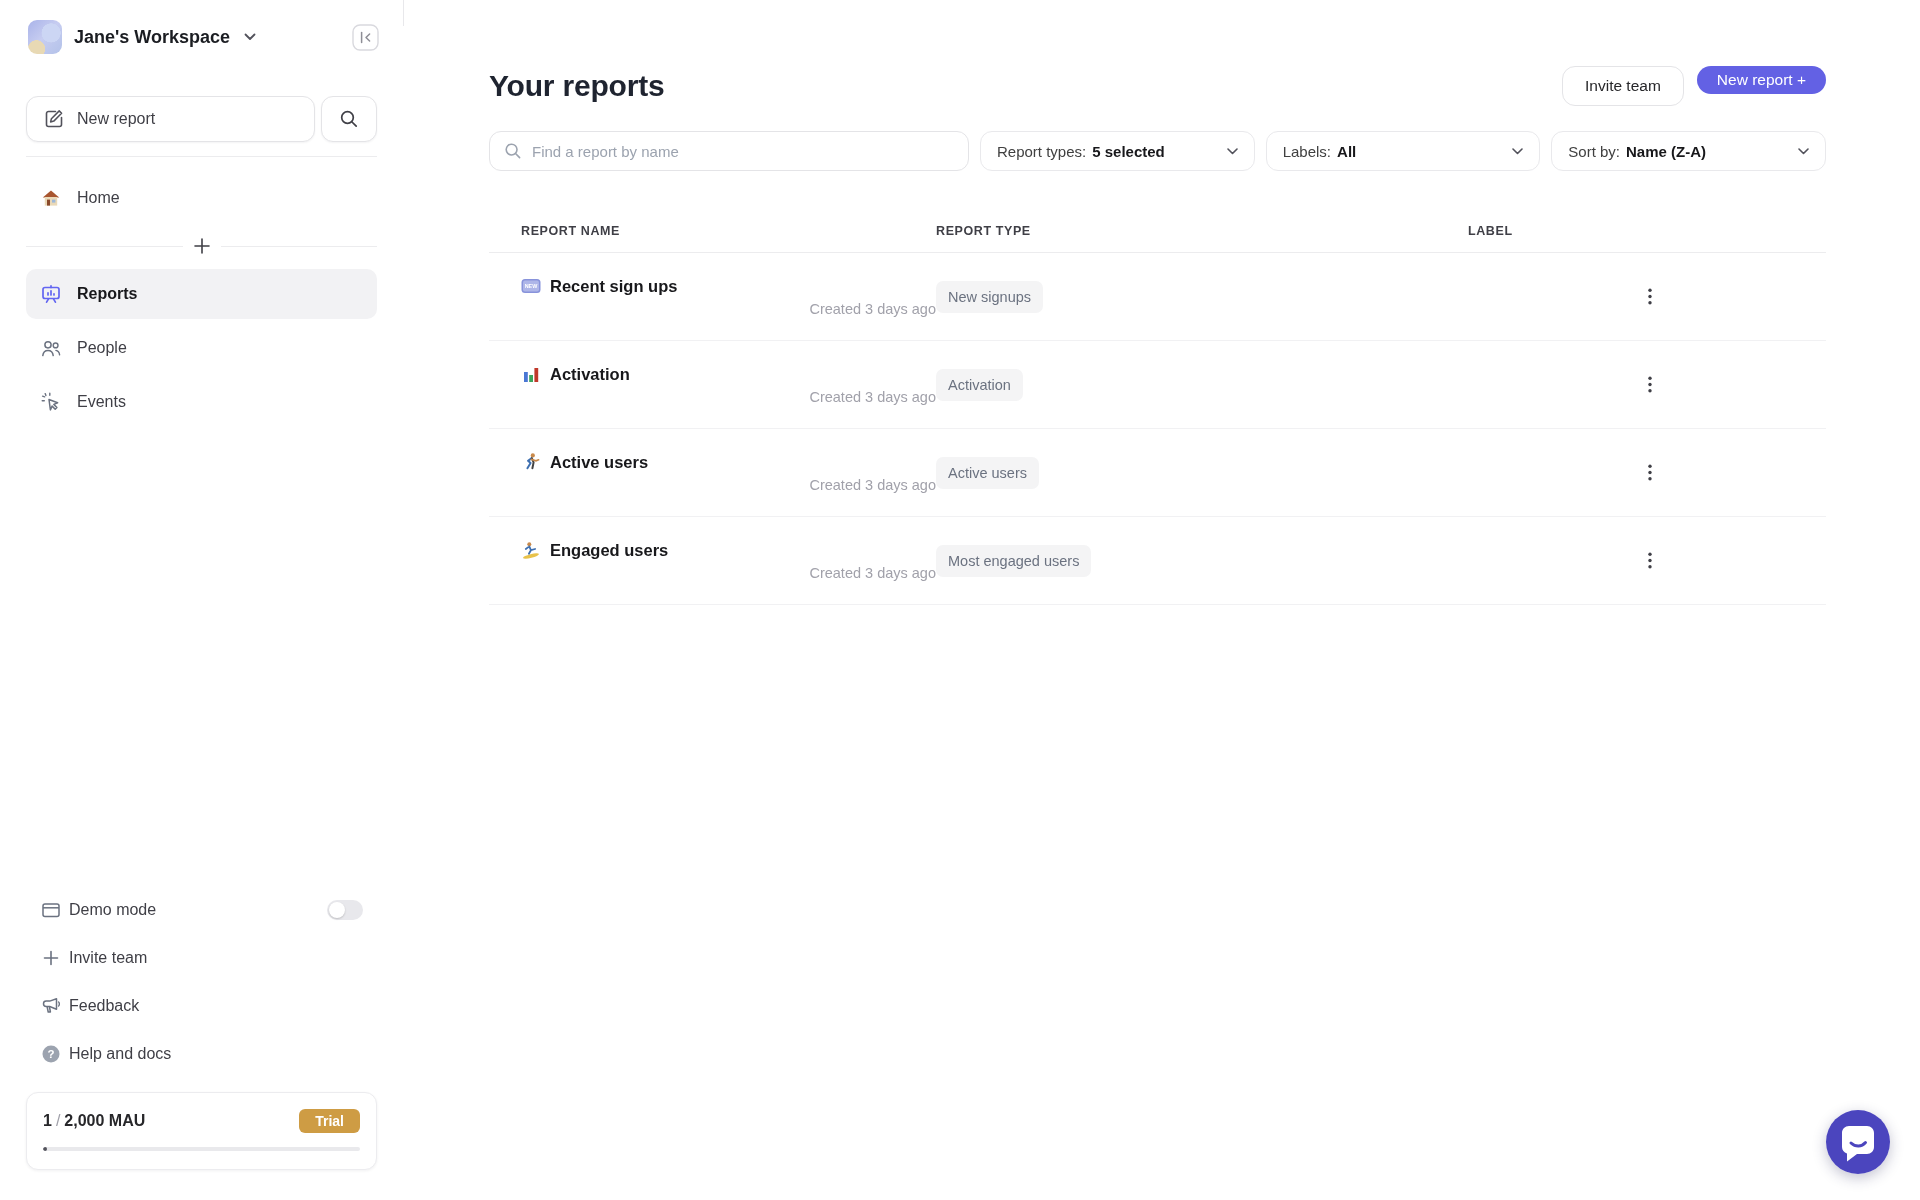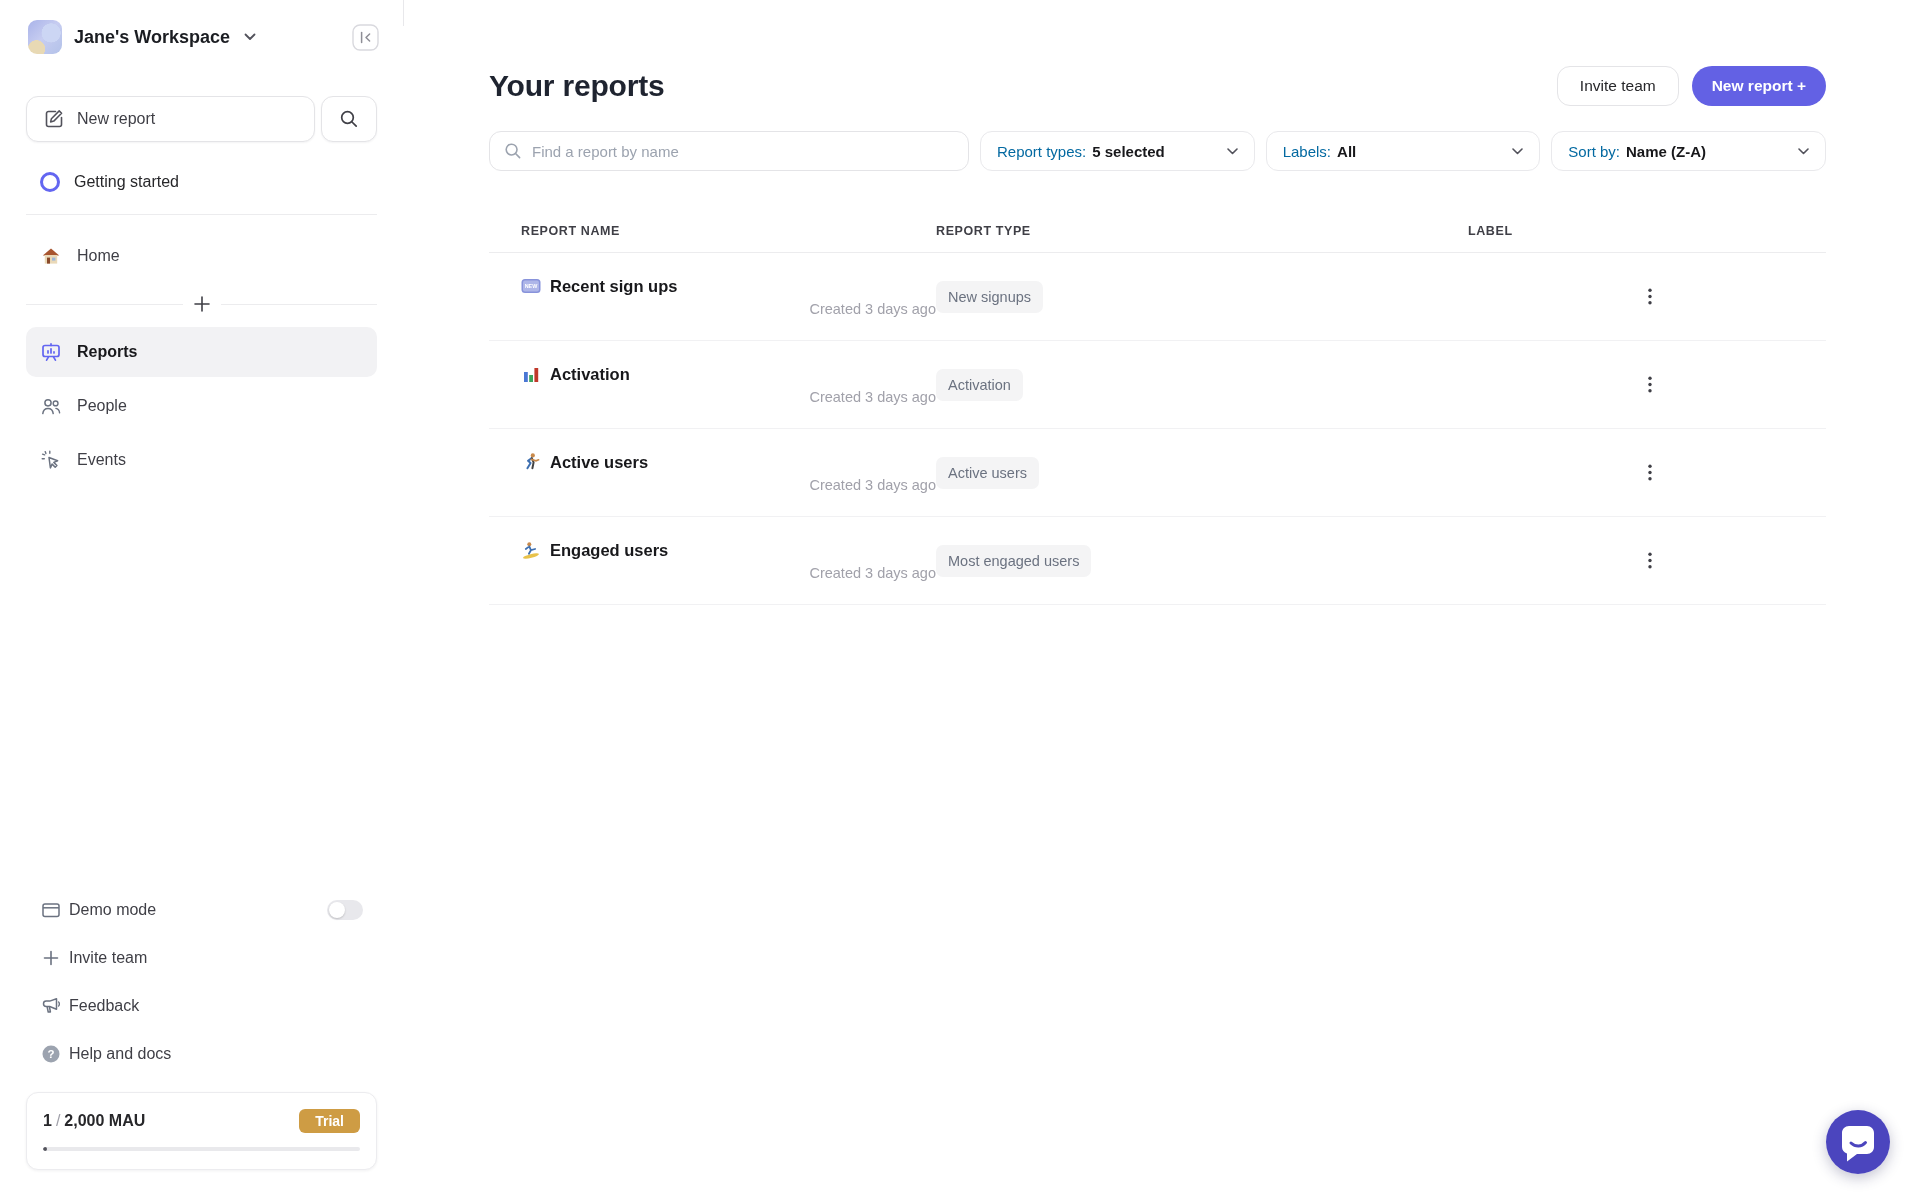--- a/index.html
+++ b/index.html
@@ -60,8 +60,8 @@
   .header-actions { margin-left:auto; display:flex; gap:13px; }
   .invite-btn { height:40px; padding:0 22px; background:#fff; border:1px solid #E4E4E7; border-radius:13px;
     font-size:15.5px; font-weight:500; color:#27272A; cursor:pointer; font-family:inherit; }
-  .primary-btn { height:40px; padding:0 20px; background:#6361E4; border:none; border-radius:20px;
-    font-size:15.5px; font-weight:700; color:#fff; cursor:pointer; font-family:inherit; }
+  .primary-btn { height:28px; padding:0 20px; background:#6361E4; border:none; border-radius:20px;
+    font-size:15.5px; font-weight:400; color:#fff; cursor:pointer; font-family:inherit; }
 
   .filter-row { display:flex; gap:11px; margin-top:25px; }
   .search-wrap { position:relative; flex:0 0 480px; }

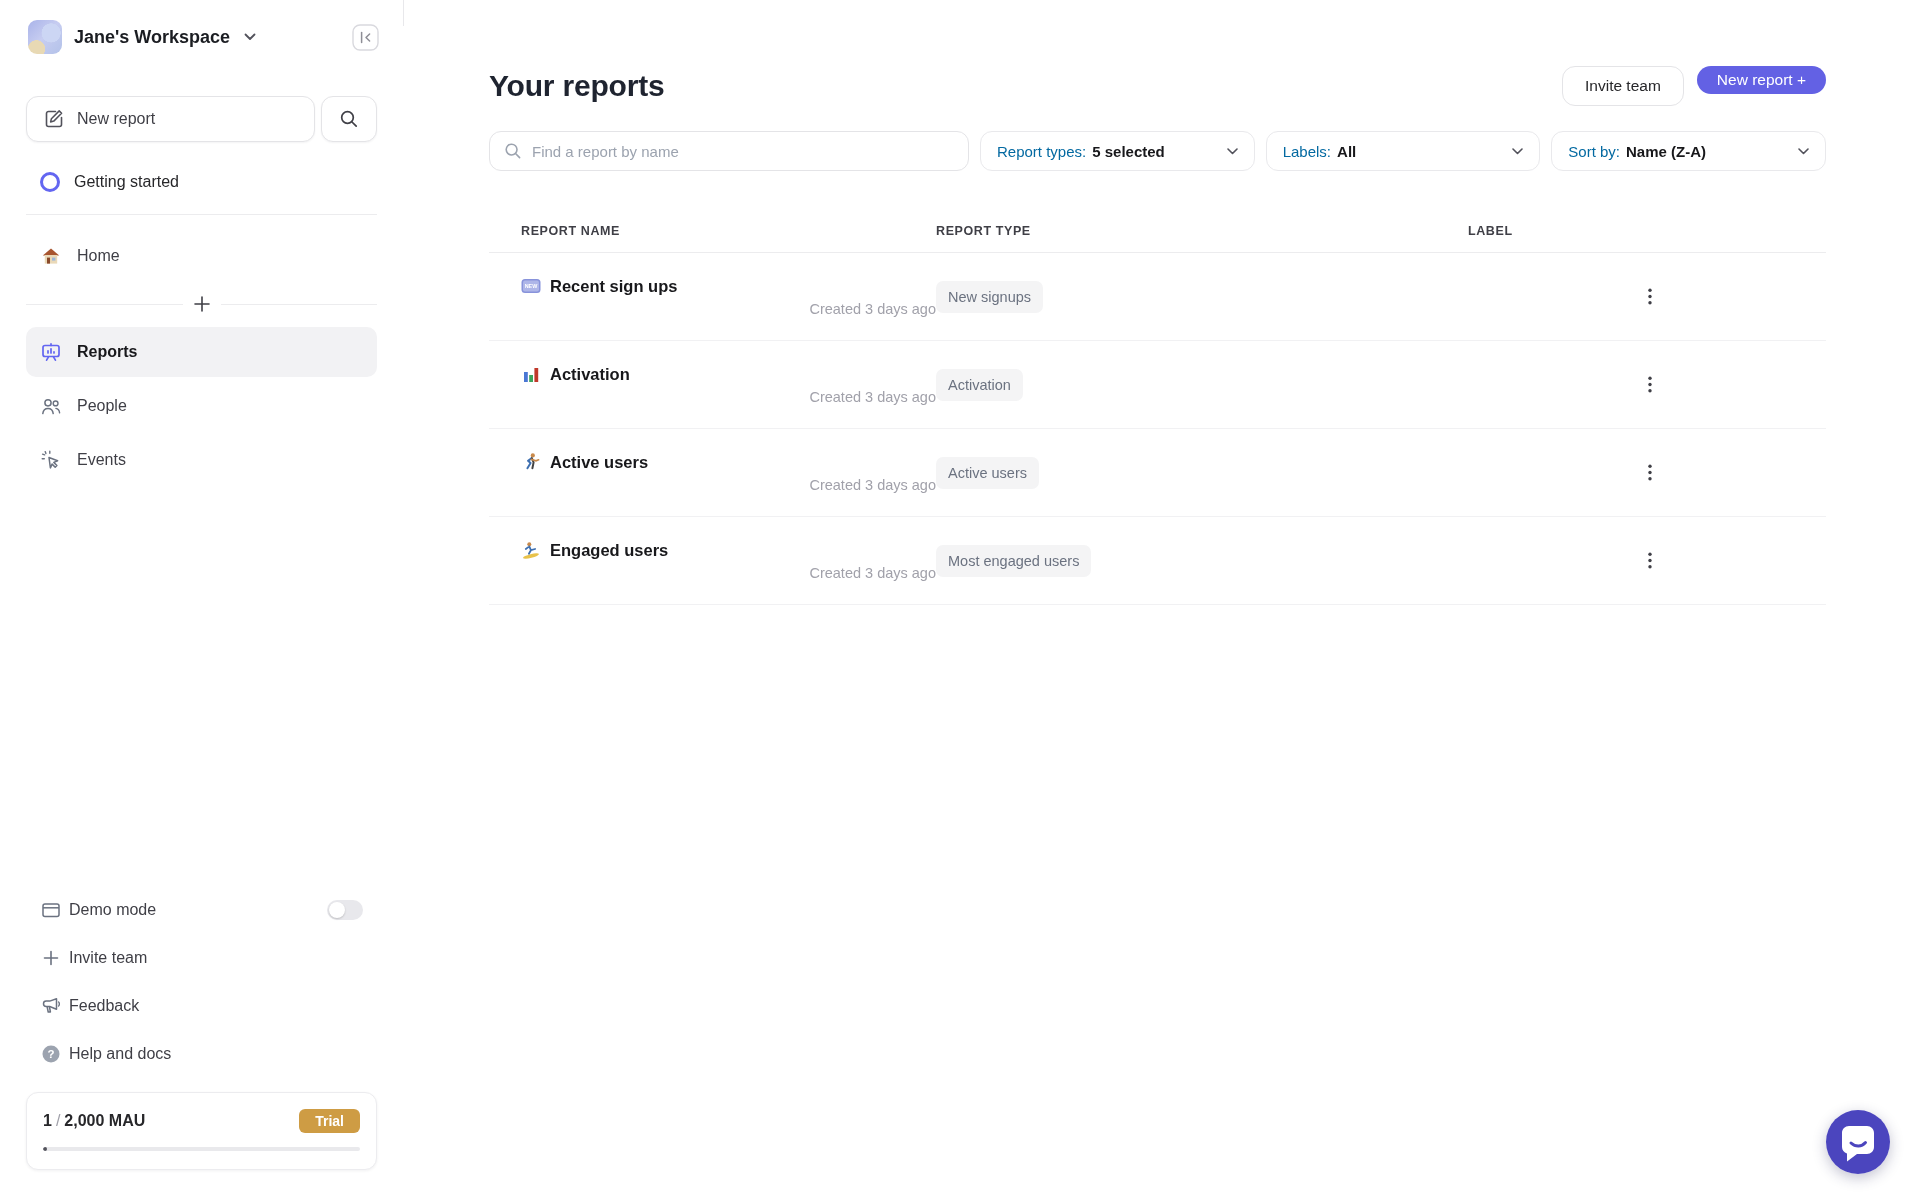--- a/index.html
+++ b/index.html
@@ -71,7 +71,7 @@
   .search-ic { position:absolute; left:14px; top:10px; }
   .filter-btn { flex:1; height:40px; border:1px solid #E9E9EC; border-radius:12px; background:#fff;
     display:flex; align-items:center; padding:0 16px; gap:6px; font-size:15px; cursor:pointer; font-family:inherit; }
-  .filter-btn .f-label { color:#0369a1; }
+  .filter-btn .f-label { color:#404040; }
   .filter-btn .f-value { color:#18181B; font-weight:600; }
   .filter-btn .f-caret { margin-left:auto; display:flex; }
 

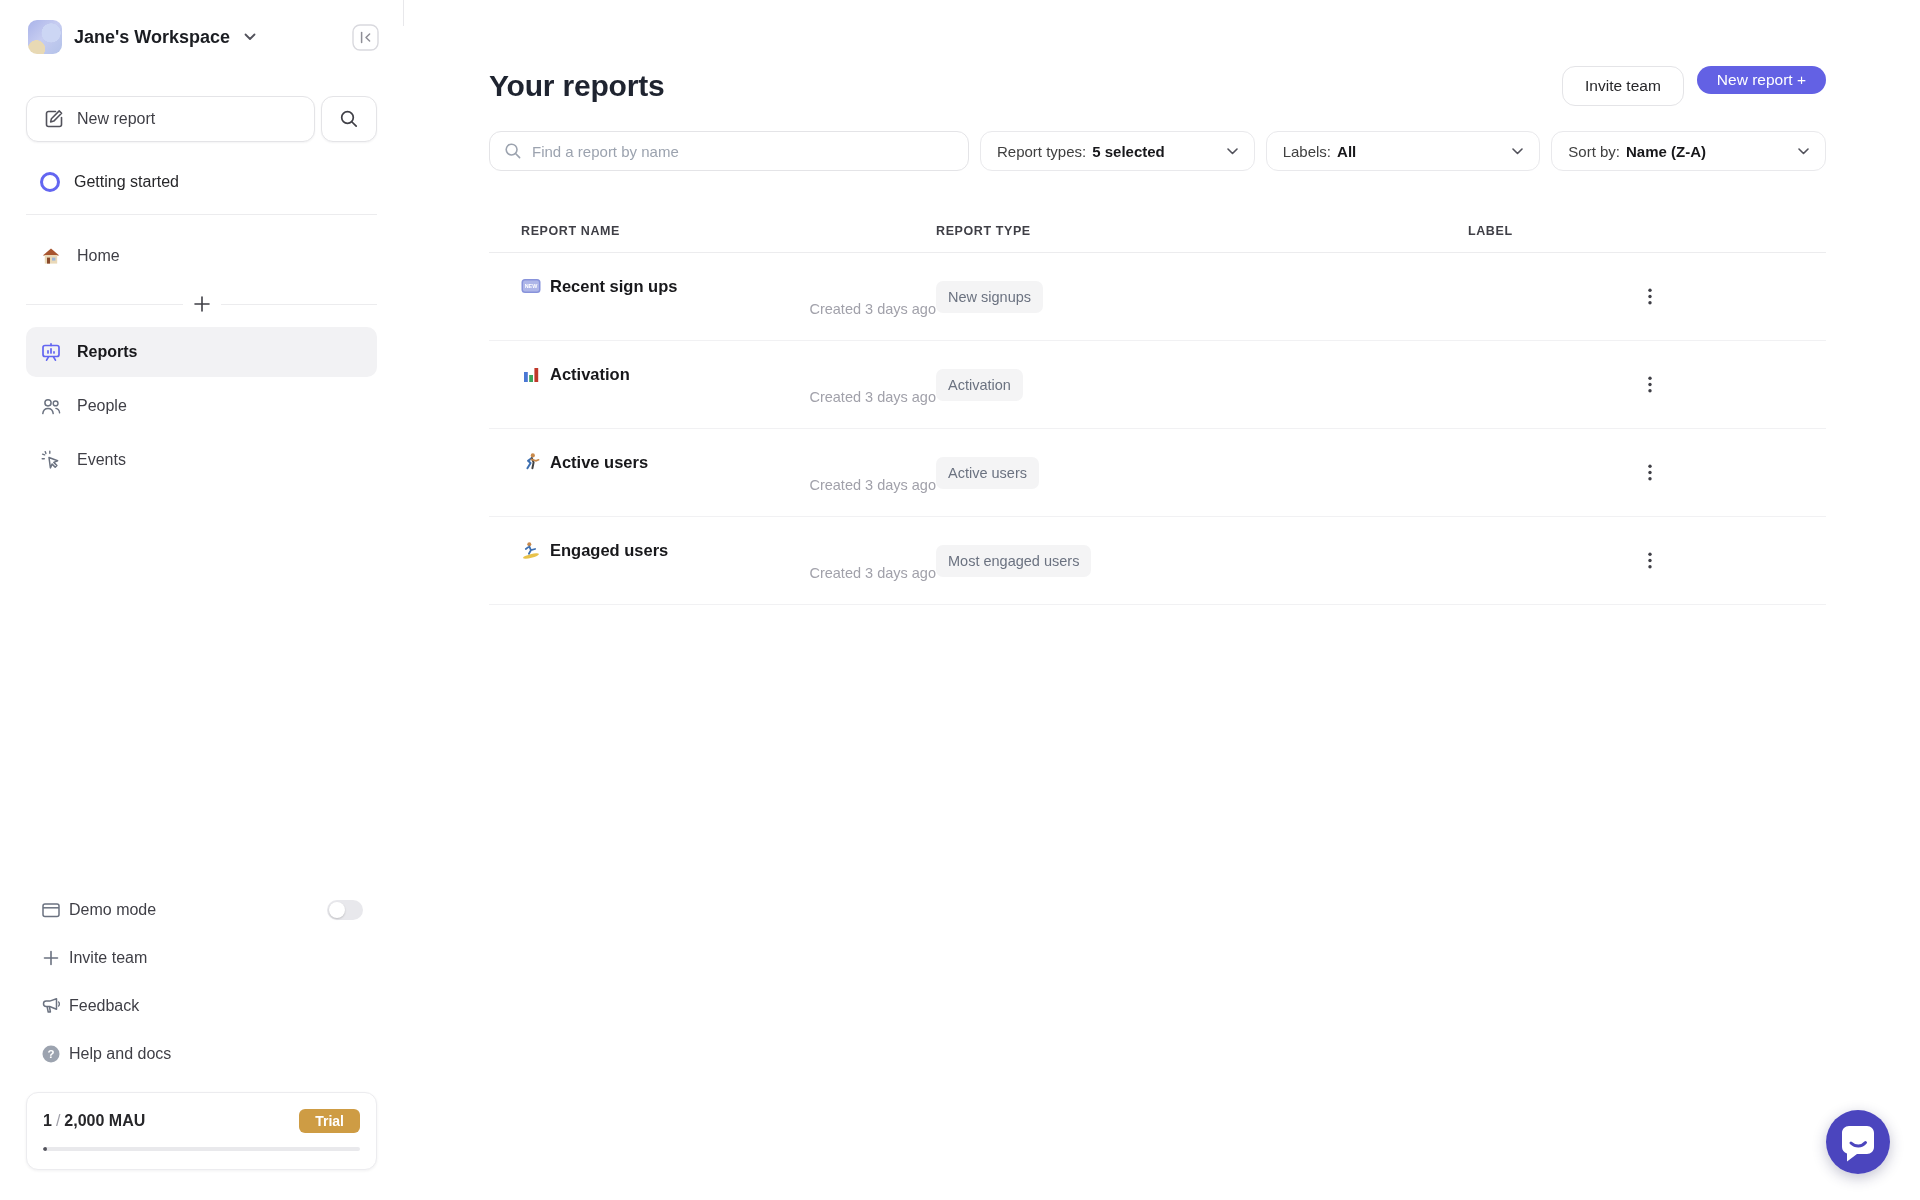--- a/index.html
+++ b/index.html
@@ -138,10 +138,6 @@
     </button>
   </div>
 
-  <div class="getting-started">
-    <span class="gs-ring"></span>
-    <span class="gs-label">Getting started</span>
-  </div>
 
   <div class="side-divider"></div>
 

